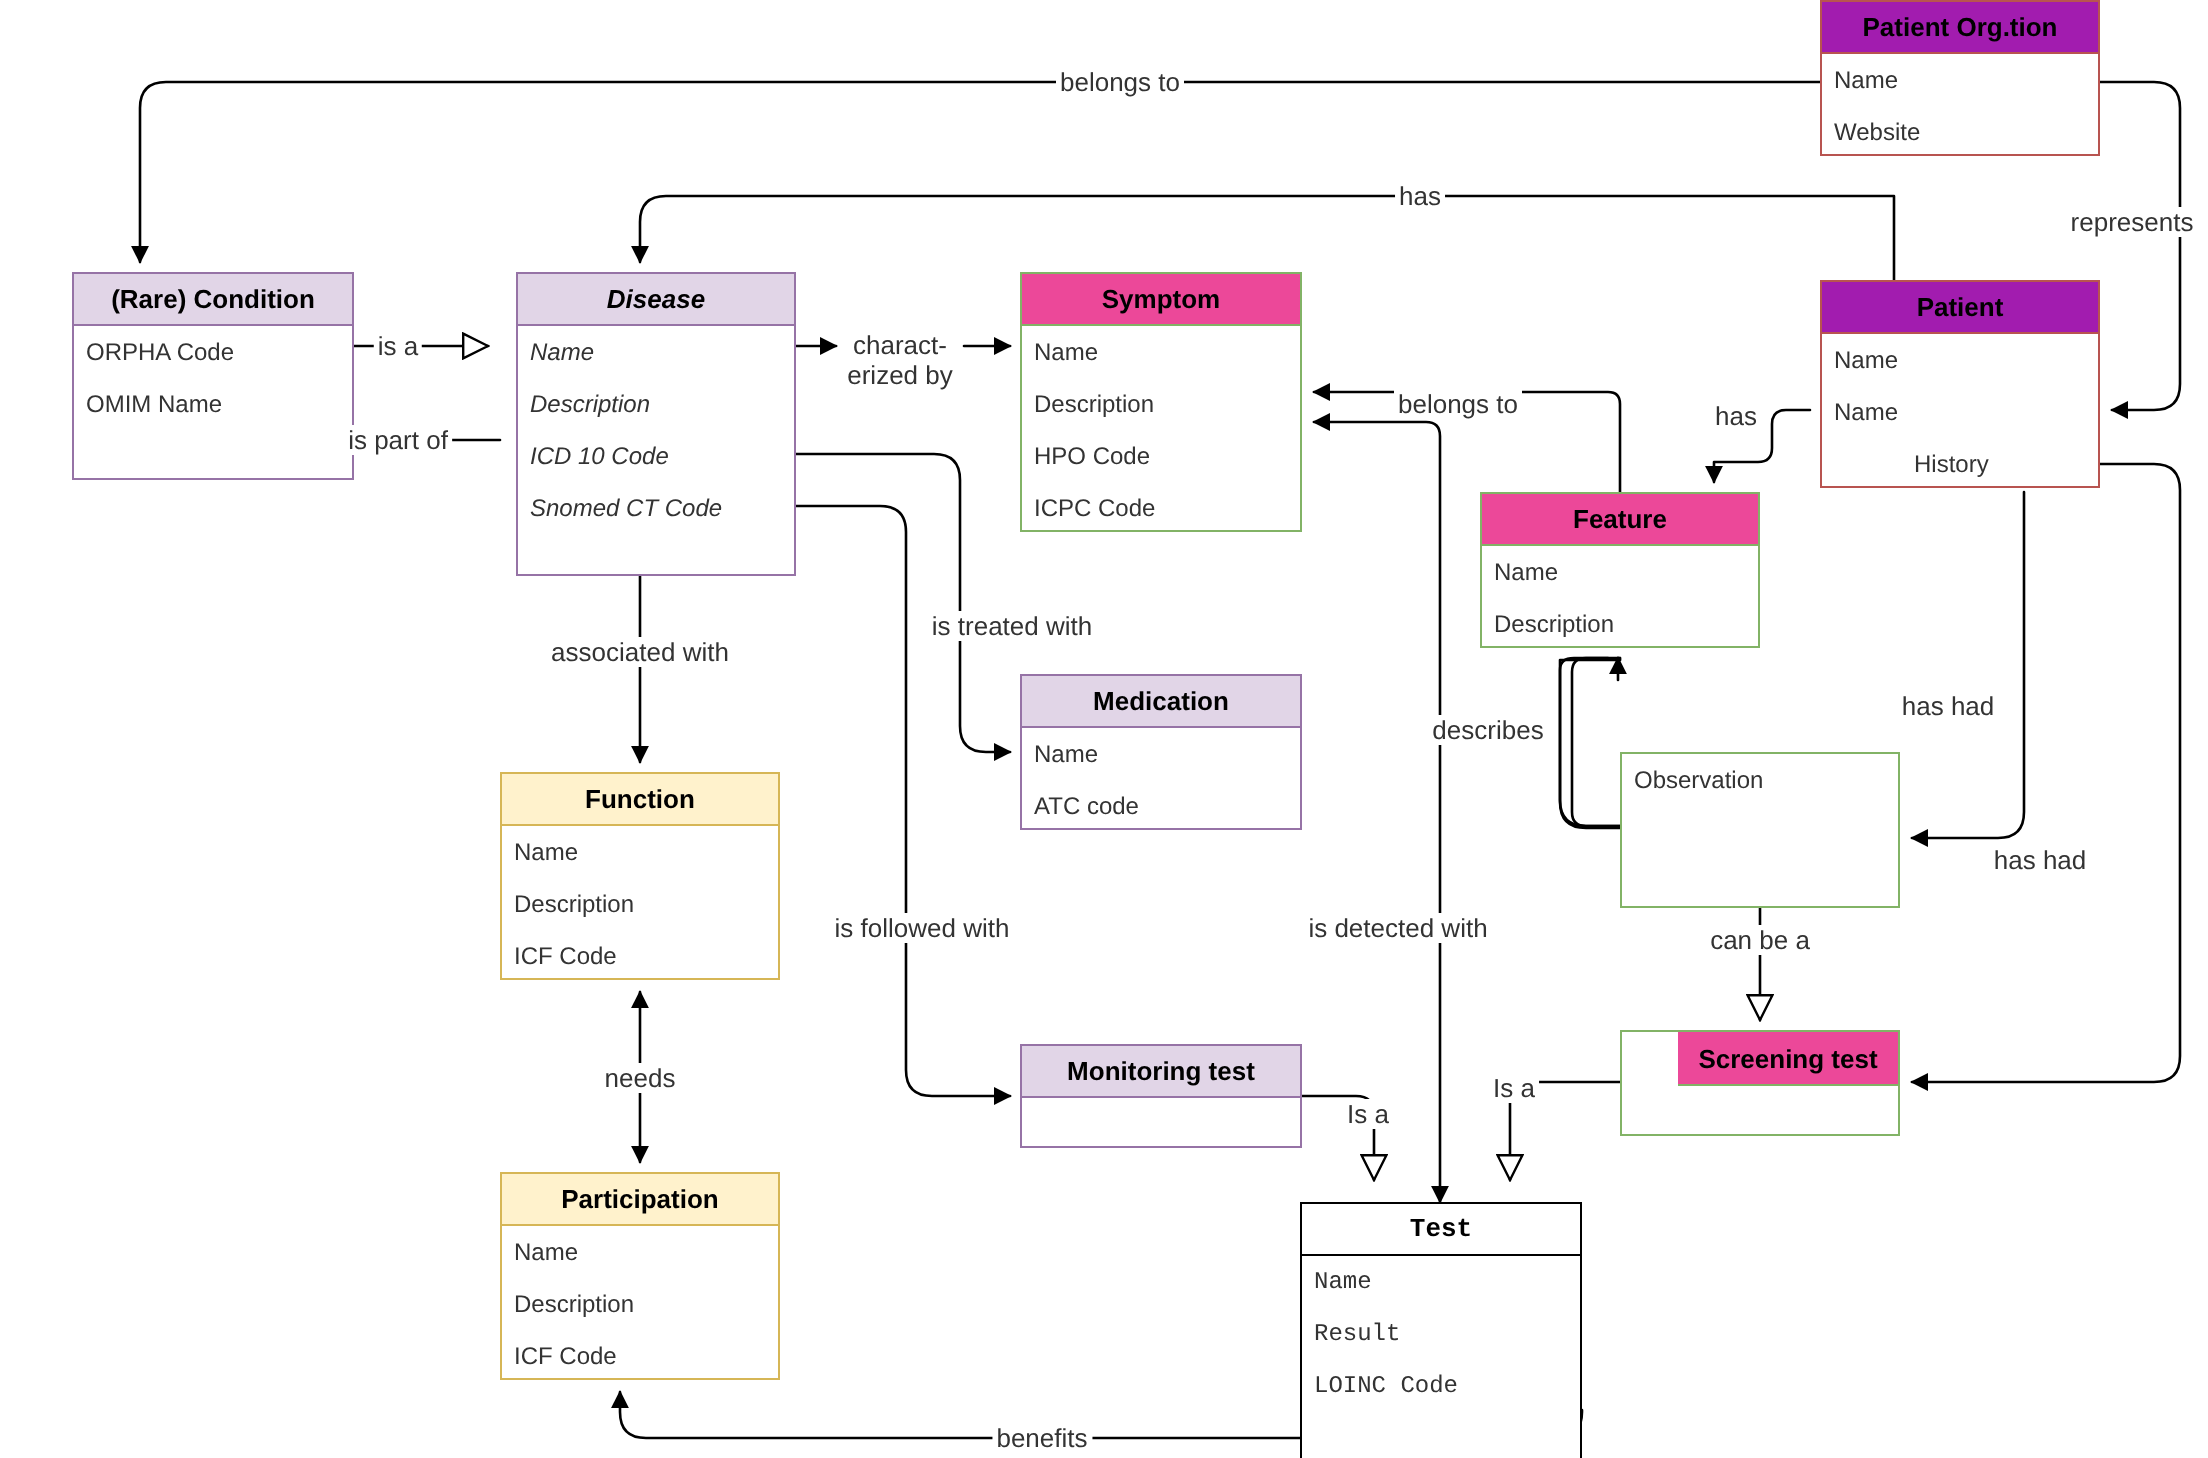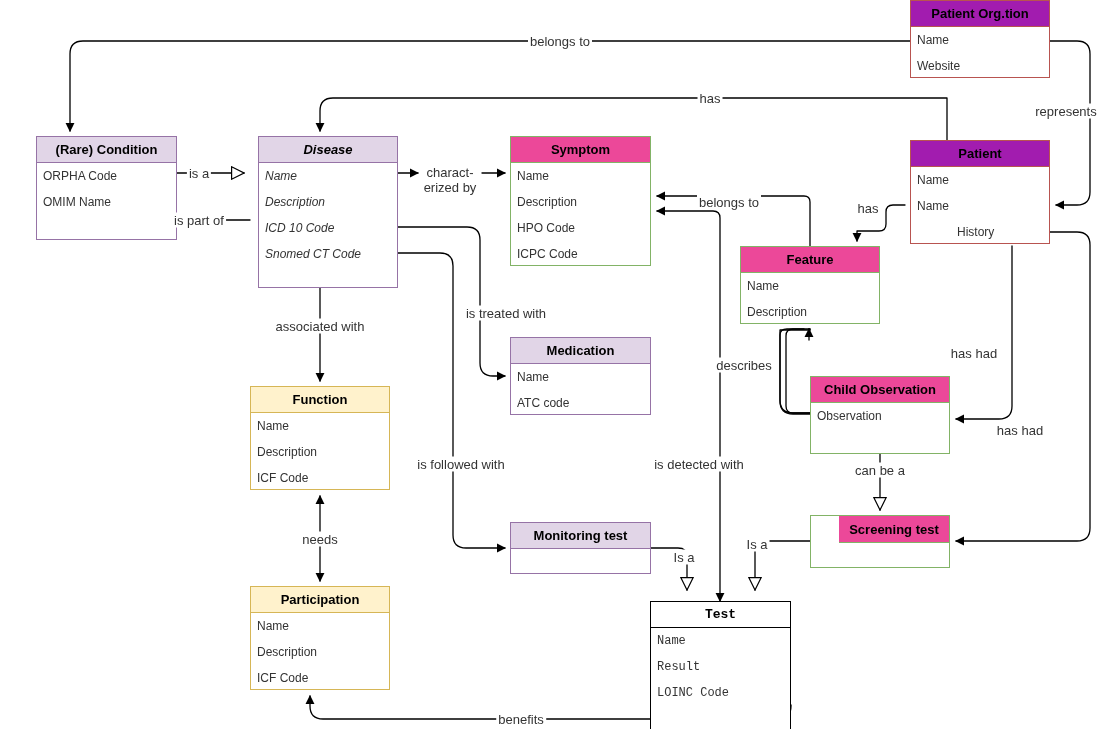--- a/index.html
+++ b/index.html
@@ -162,7 +162,6 @@
         </div>
       </div>
       <div class="entity p-green" style="left: 810px; top: 376px; width: 140px; height: 78px;">
-        <div class="hdr" style="height: 26px;">Child Observation</div>
         <div class="attrs">
           <div class="attr" style="height: 26px;">Observation</div>
         </div>

